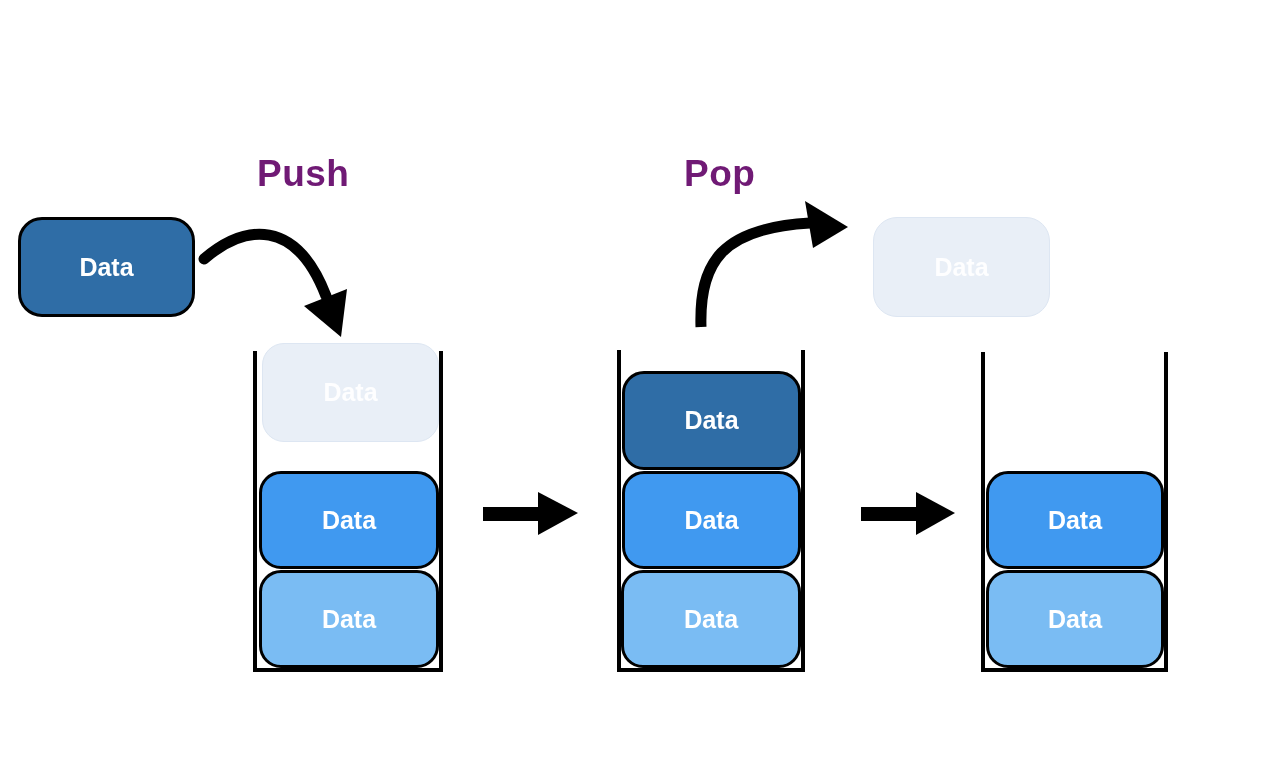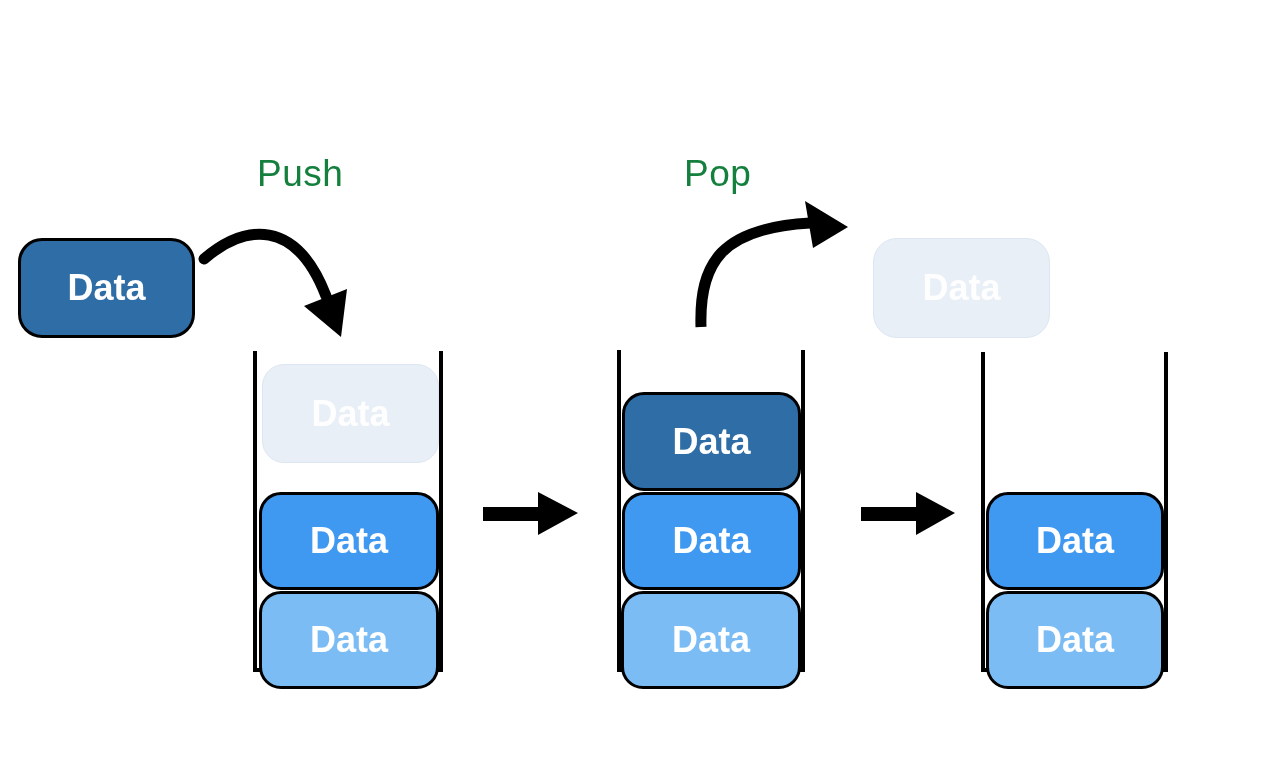--- a/index.html
+++ b/index.html
@@ -18,8 +18,8 @@
   .op-label {
     position: absolute;
     font-size: 37px;
-    font-weight: normal;
-    color: #15803d;
+    font-weight: bold;
+    color: #701a75;
     letter-spacing: 0.5px;
     white-space: nowrap;
   }

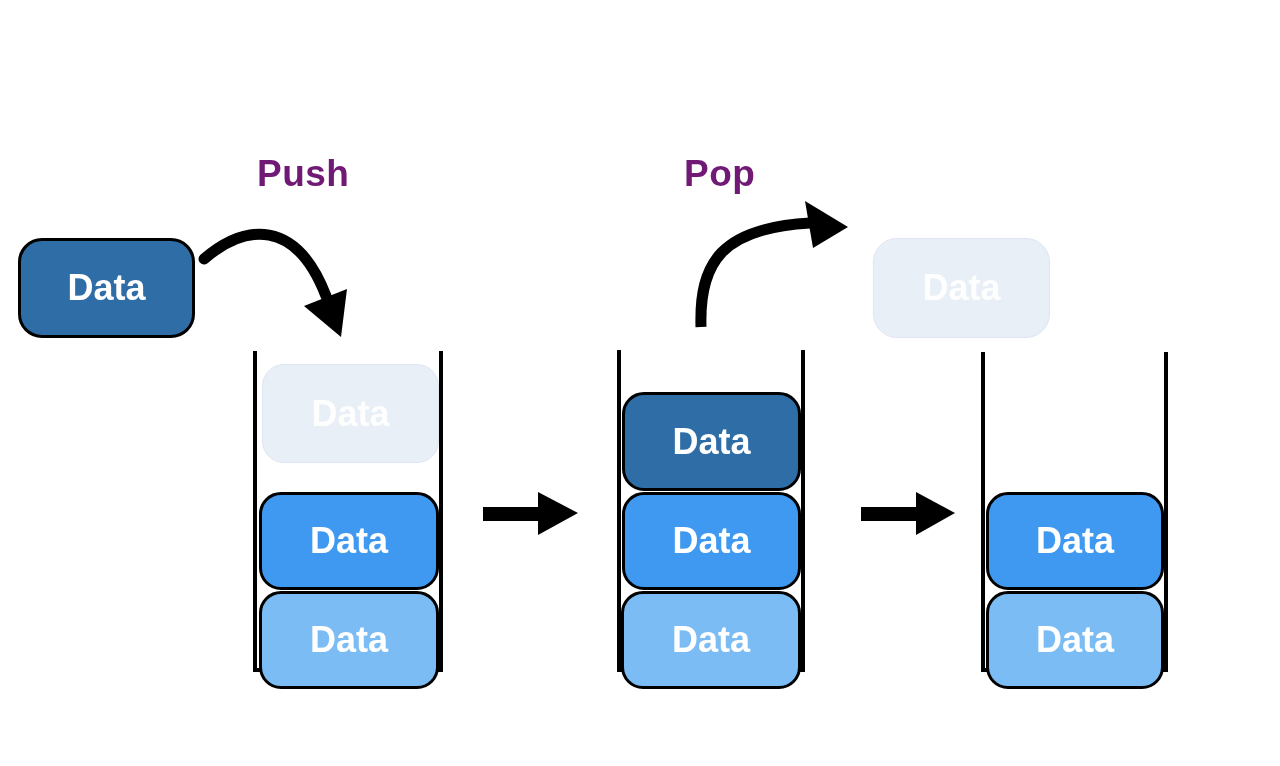--- a/index.html
+++ b/index.html
@@ -31,10 +31,9 @@
     justify-content: center;
     border: 3px solid #000000;
     border-radius: 22px;
-    font-size: 36px;
+    font-size: 25px;
     font-weight: bold;
     color: #ffffff;
-    margin-top: 21px;
   }
   .tone-dark  { background: #2f6da6; }
   .tone-mid   { background: #4099f0; }

